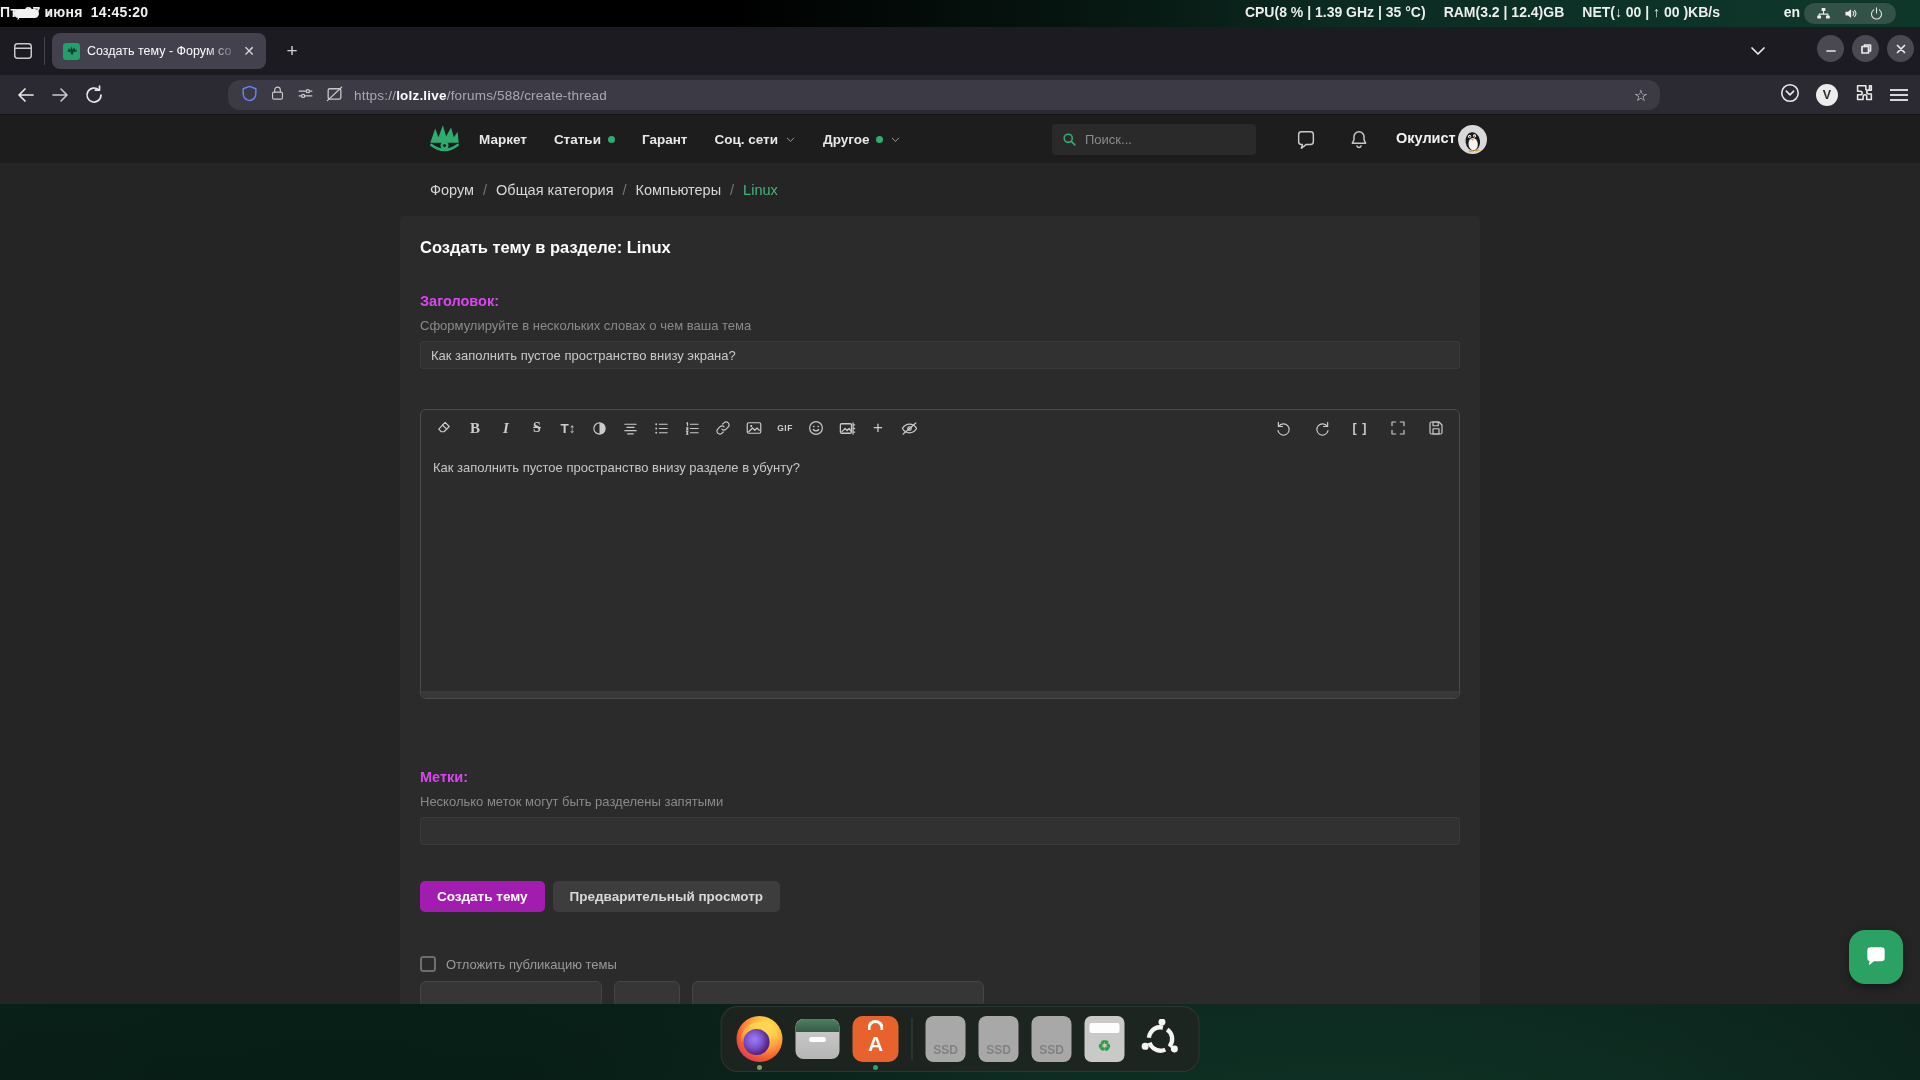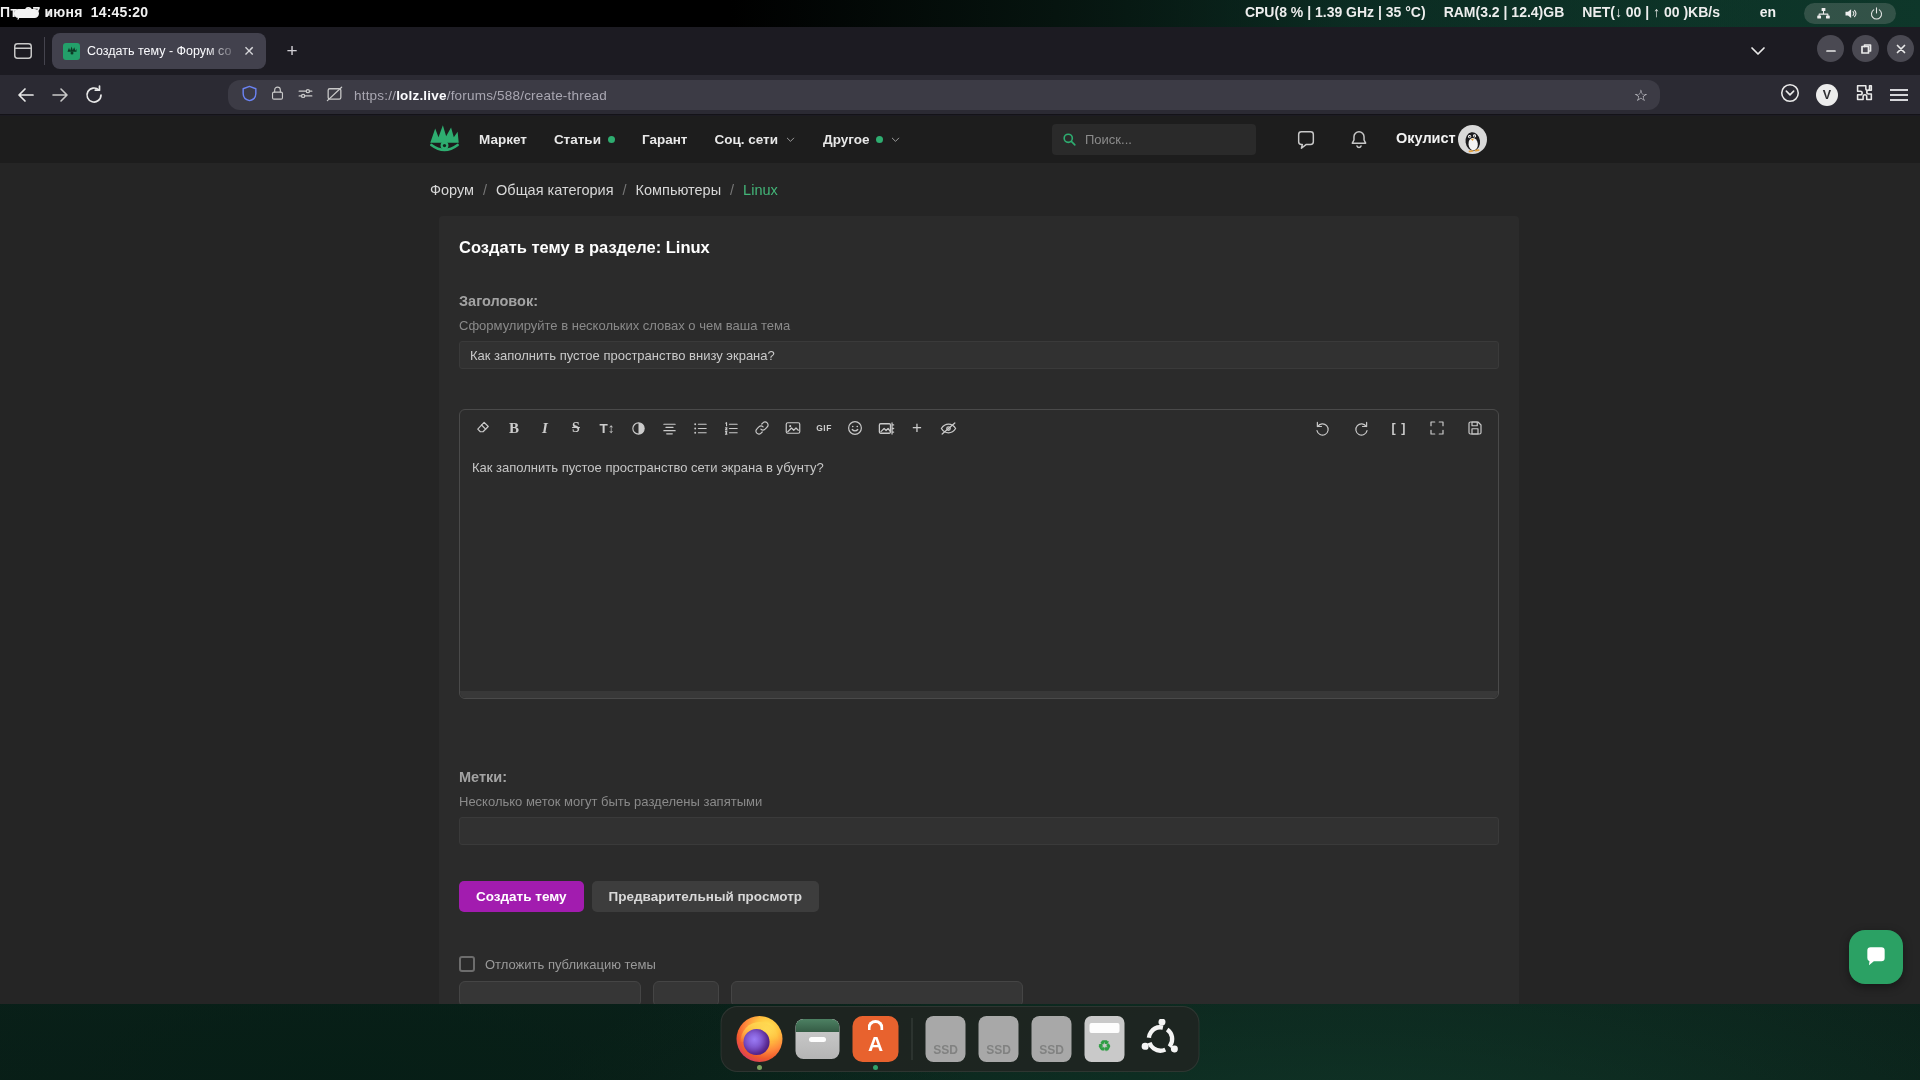--- a/index.html
+++ b/index.html
@@ -22,7 +22,7 @@
   .tb-dot  { position:absolute; left:46px; top:11px; width:5px; height:5px; border-radius:50%; background:#8f8f8f; }
   .tb-clock{ position:absolute; left:0; right:0; top:4px; text-align:left; font-weight:600; white-space:pre; letter-spacing:.2px; }
   .tb-stats{ position:absolute; right:200px; top:4px; display:flex; gap:18px; font-weight:600; color:#ededed; white-space:pre; }
-  .tb-lang { position:absolute; right:144px; top:4px; font-weight:600;margin-left:28px; }
+  .tb-lang { position:absolute; right:120px; top:4px; font-weight:600;margin-left:28px; }
   .tb-tray { position:absolute; right:24px; top:3px; width:92px; height:21px; border-radius:11px;
     background:rgba(120,135,128,.35); display:flex; align-items:center; justify-content:space-evenly; }
   .tb-tray svg { display:block; }

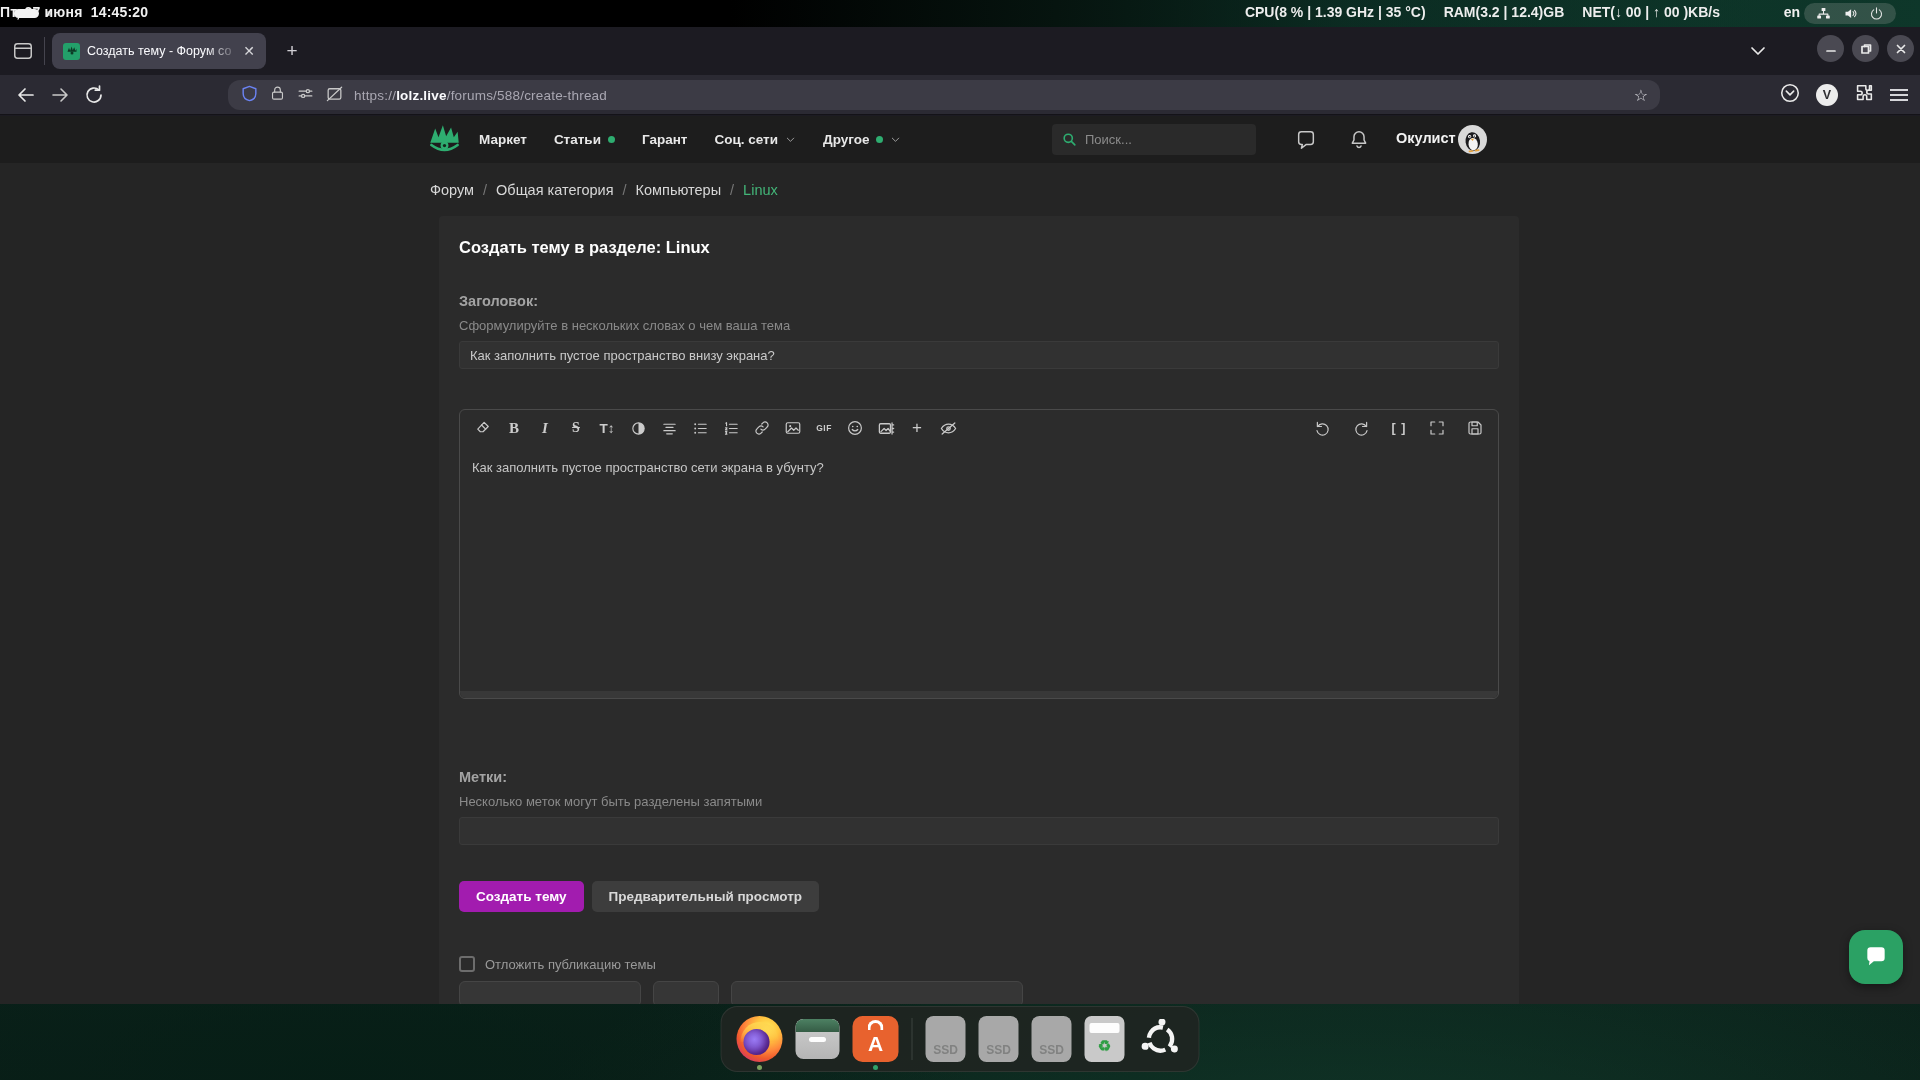--- a/index.html
+++ b/index.html
@@ -79,7 +79,7 @@
   .bc-sep { color:#767676; }
   .bc-cur { color:#43b578; }
 
-  .card { position:absolute; left:439px; top:100px; width:1080px; height:800px; background:#2b2b2b; border-radius:4px; padding:22px 20px; }
+  .card { position:absolute; left:400px; top:100px; width:1080px; height:800px; background:#2b2b2b; border-radius:4px; padding:22px 20px; }
   .pg-title { font-size:16.5px; font-weight:700; color:#fefefe; }
   .f-label { font-size:14.5px; font-weight:700; color:#a3a3a3; }
   .f-hint { font-size:13px; color:#8a8a8a; margin-top:9px; }

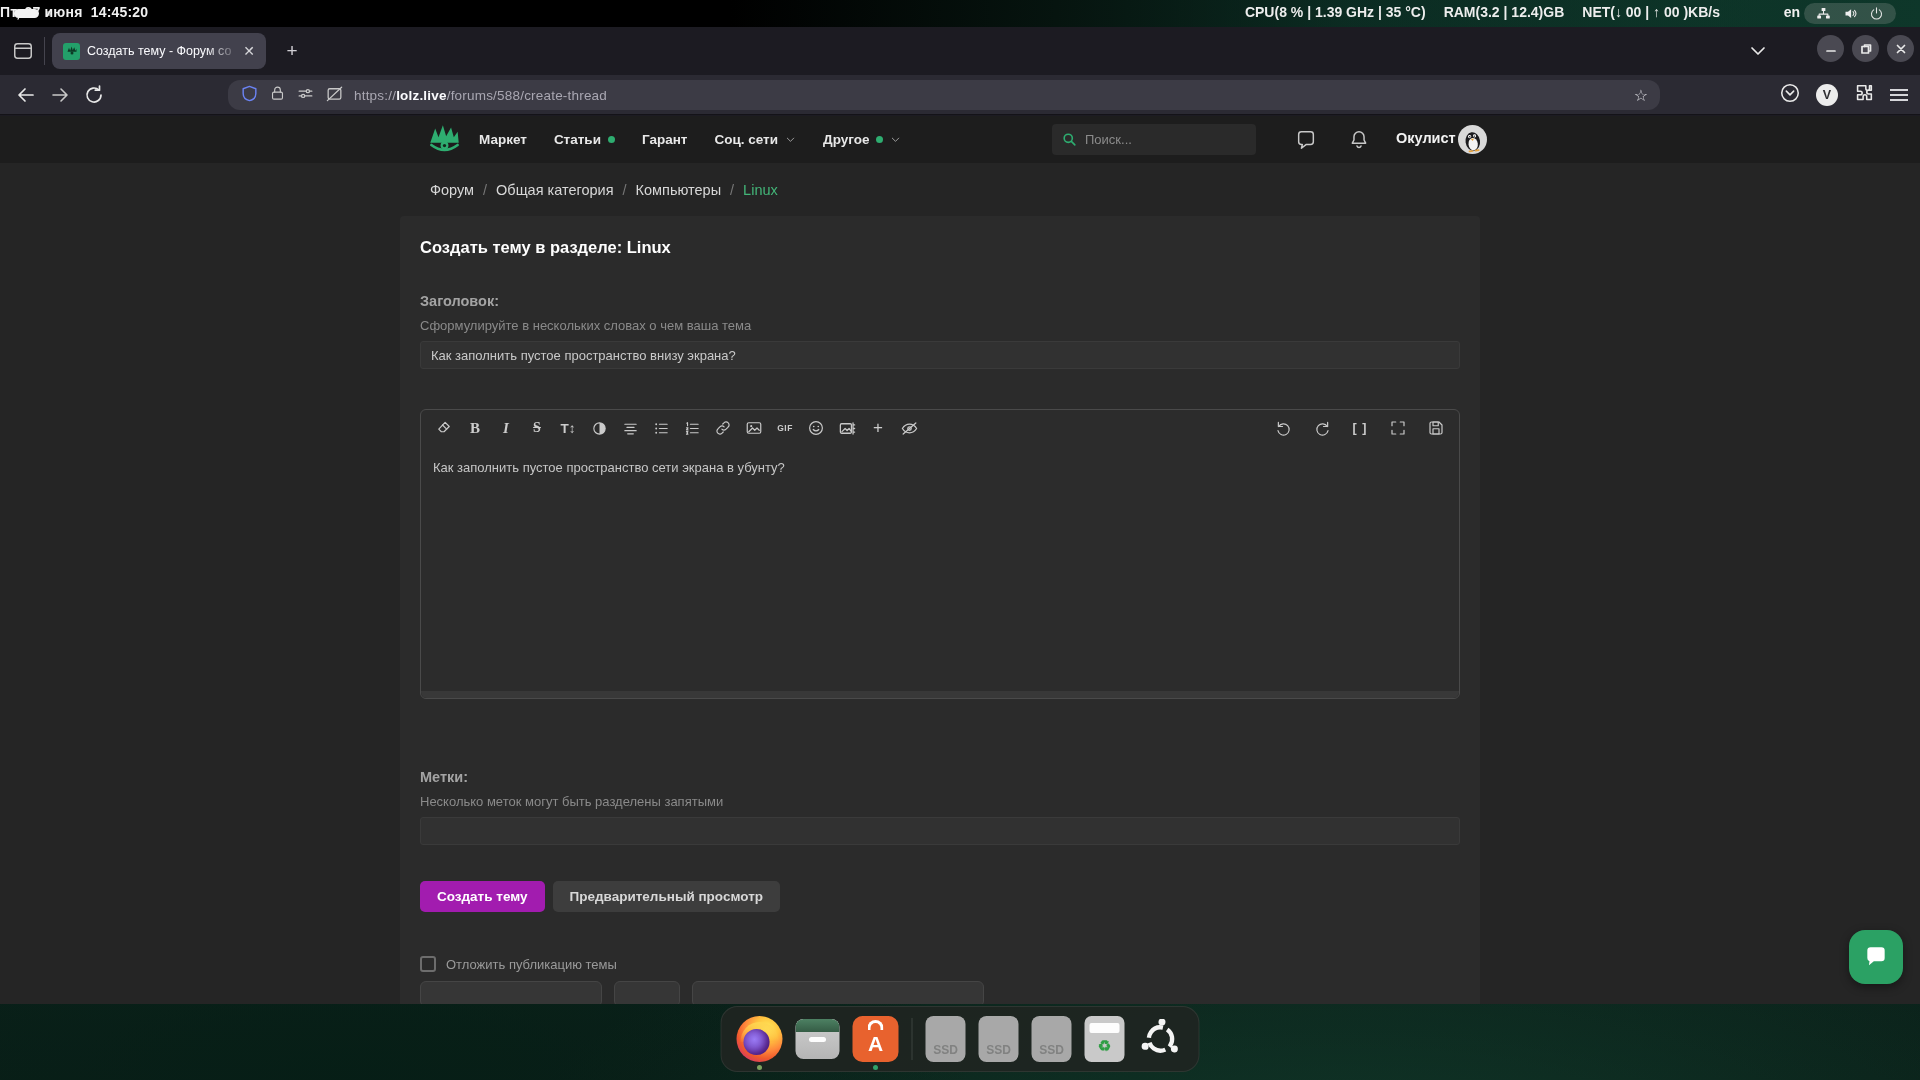--- a/index.html
+++ b/index.html
@@ -81,7 +81,7 @@
 
   .card { position:absolute; left:400px; top:100px; width:1080px; height:800px; background:#2b2b2b; border-radius:4px; padding:22px 20px; }
   .pg-title { font-size:16.5px; font-weight:700; color:#fefefe; }
-  .f-label { font-size:14.5px; font-weight:700; color:#a3a3a3; }
+  .f-label { font-size:14.5px; font-weight:700; color:#d946ef; }
   .f-hint { font-size:13px; color:#8a8a8a; margin-top:9px; }
   .f-input { width:100%; height:28px; background:#313131; border:1px solid #3a3a3a; border-radius:3px; margin-top:8px;
     color:#c9c9c9; font-size:13px; padding:0 10px; font-family:inherit; outline:none; }

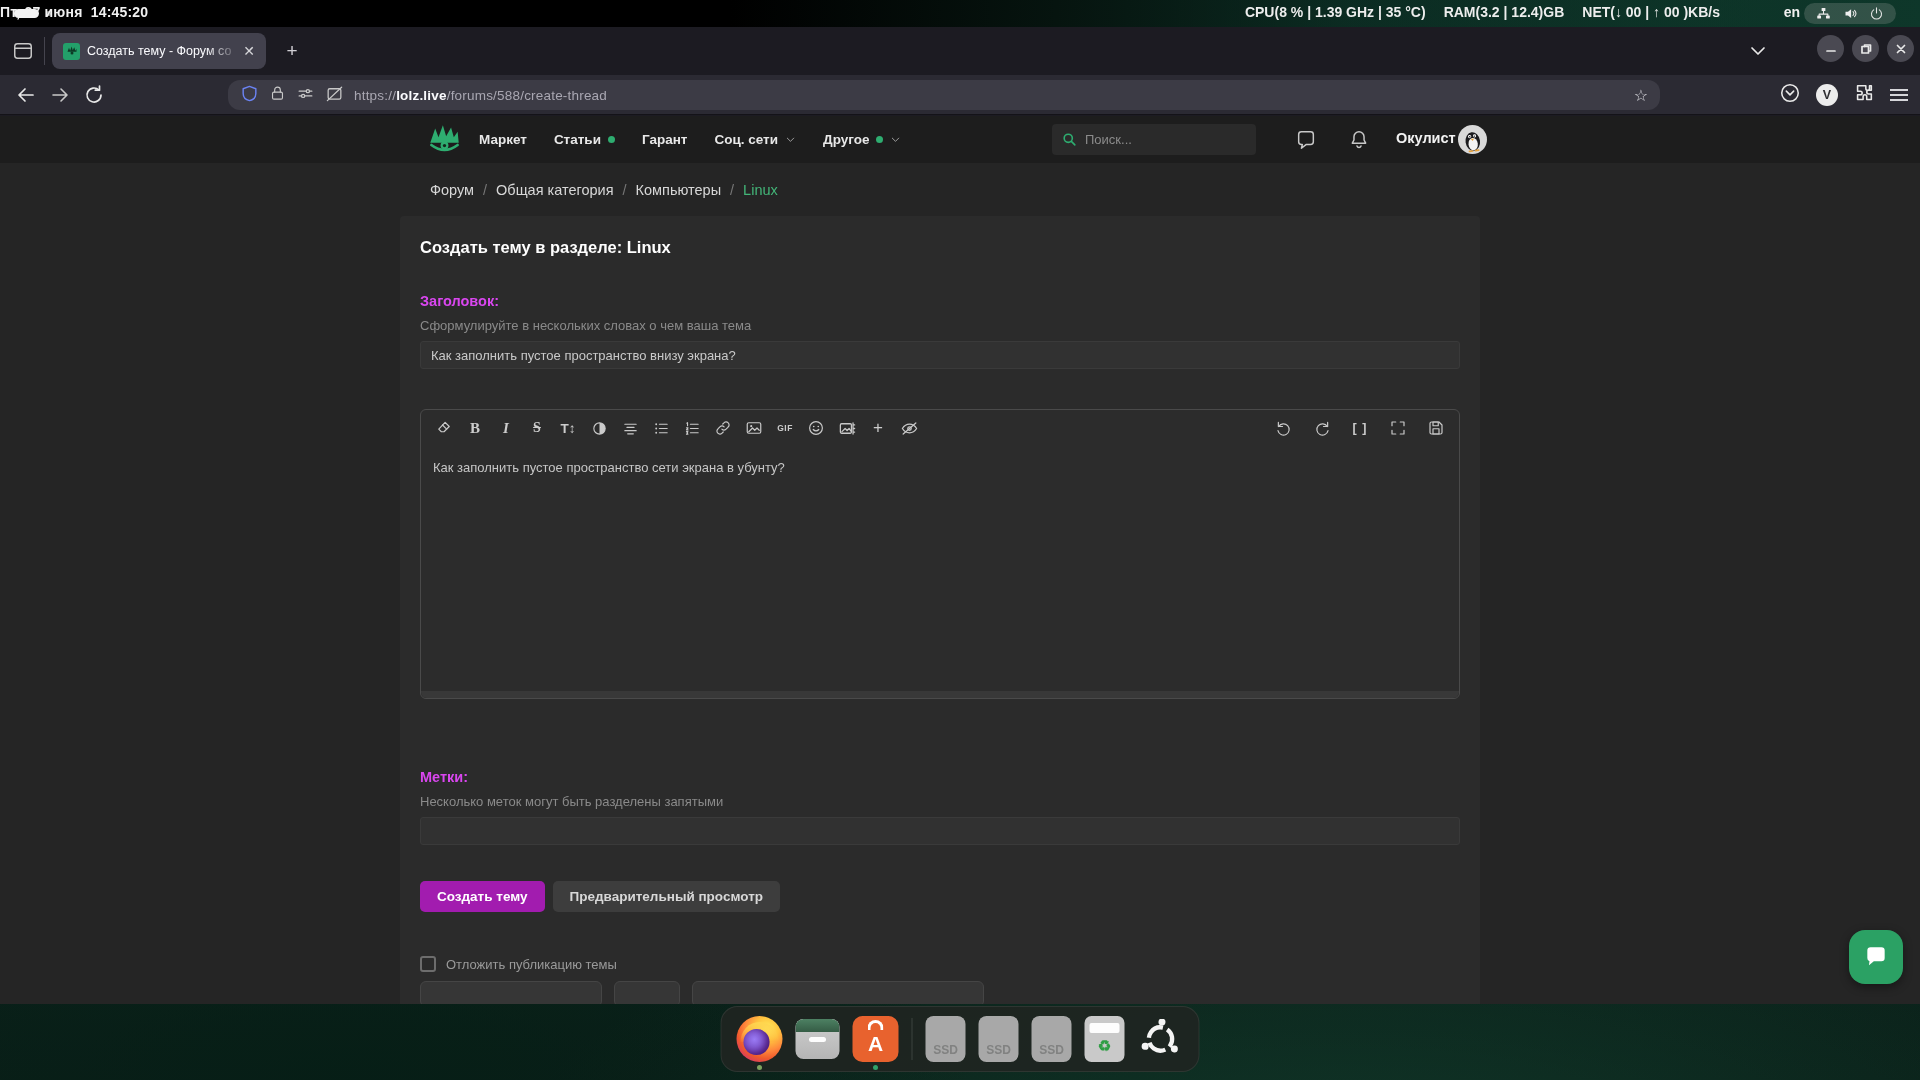--- a/index.html
+++ b/index.html
@@ -485,7 +485,7 @@
               </svg>
             </span>
         </div>
-        <div class="ed-body">Как заполнить пустое пространство сети экрана в убунту?</div>
+        <div class="ed-body">Как заполнить пустое пространство внизу разделе в убунту?</div>
         <div class="ed-grip"></div>
       </div>
 

